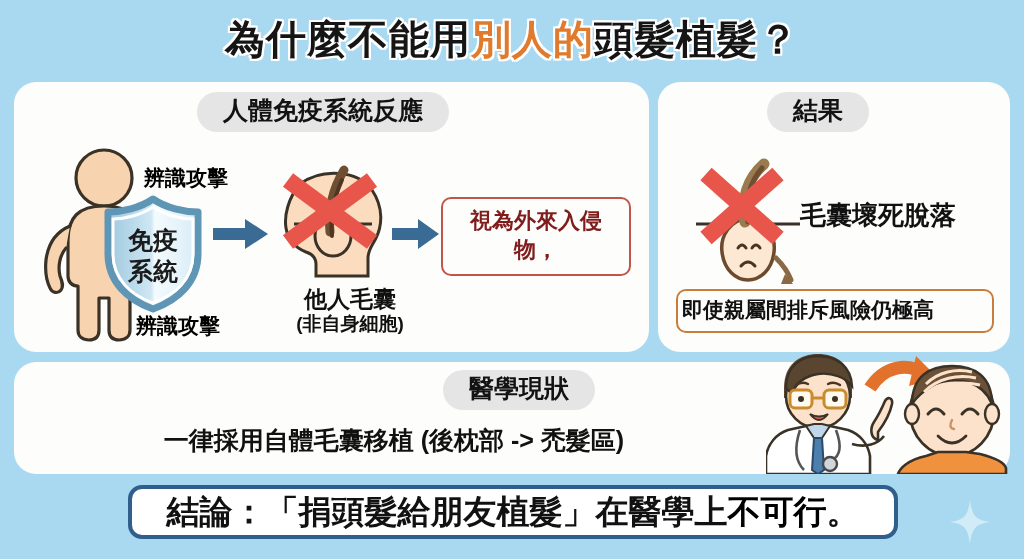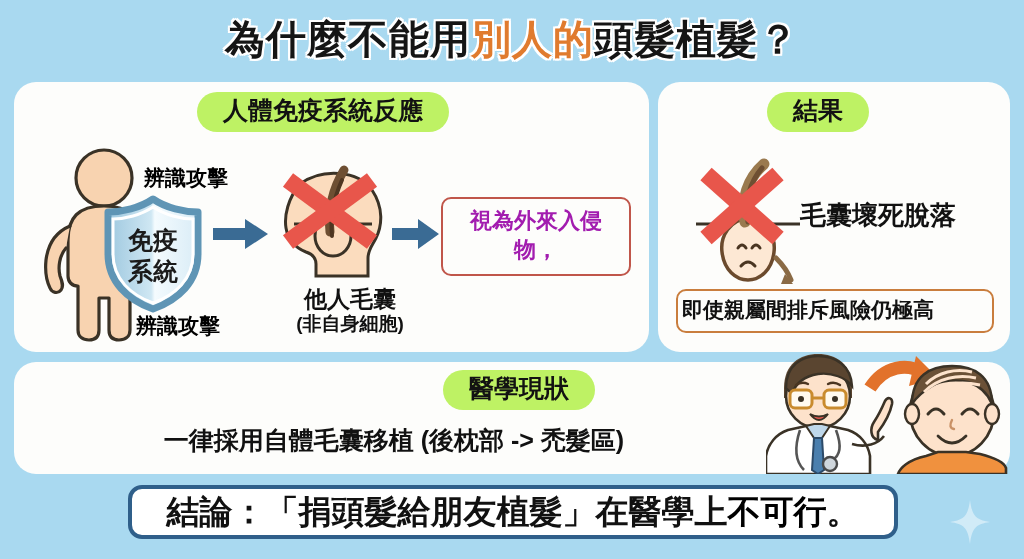--- a/index.html
+++ b/index.html
@@ -50,7 +50,7 @@
 
   .pill {
     position: absolute;
-    background: #bef264;
+    background: #e5e5e5;
     border-radius: 999px;
     font-size: 25px;
     font-weight: bold;

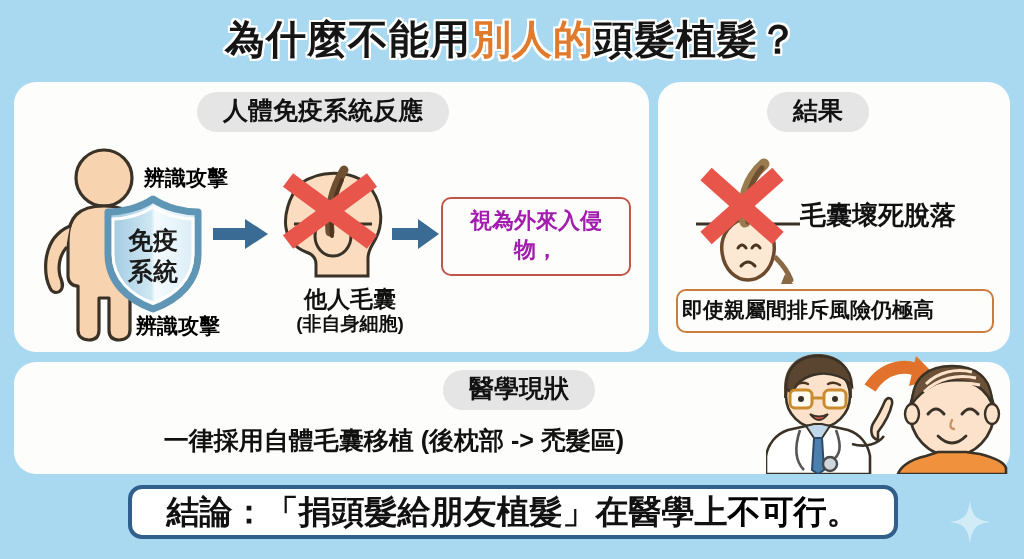--- a/index.html
+++ b/index.html
@@ -103,7 +103,7 @@
     text-align: center;
     font-size: 22px;
     font-weight: bold;
-    color: #a21caf;
+    color: #7f1d1d;
     line-height: 1.3;
   }
 

